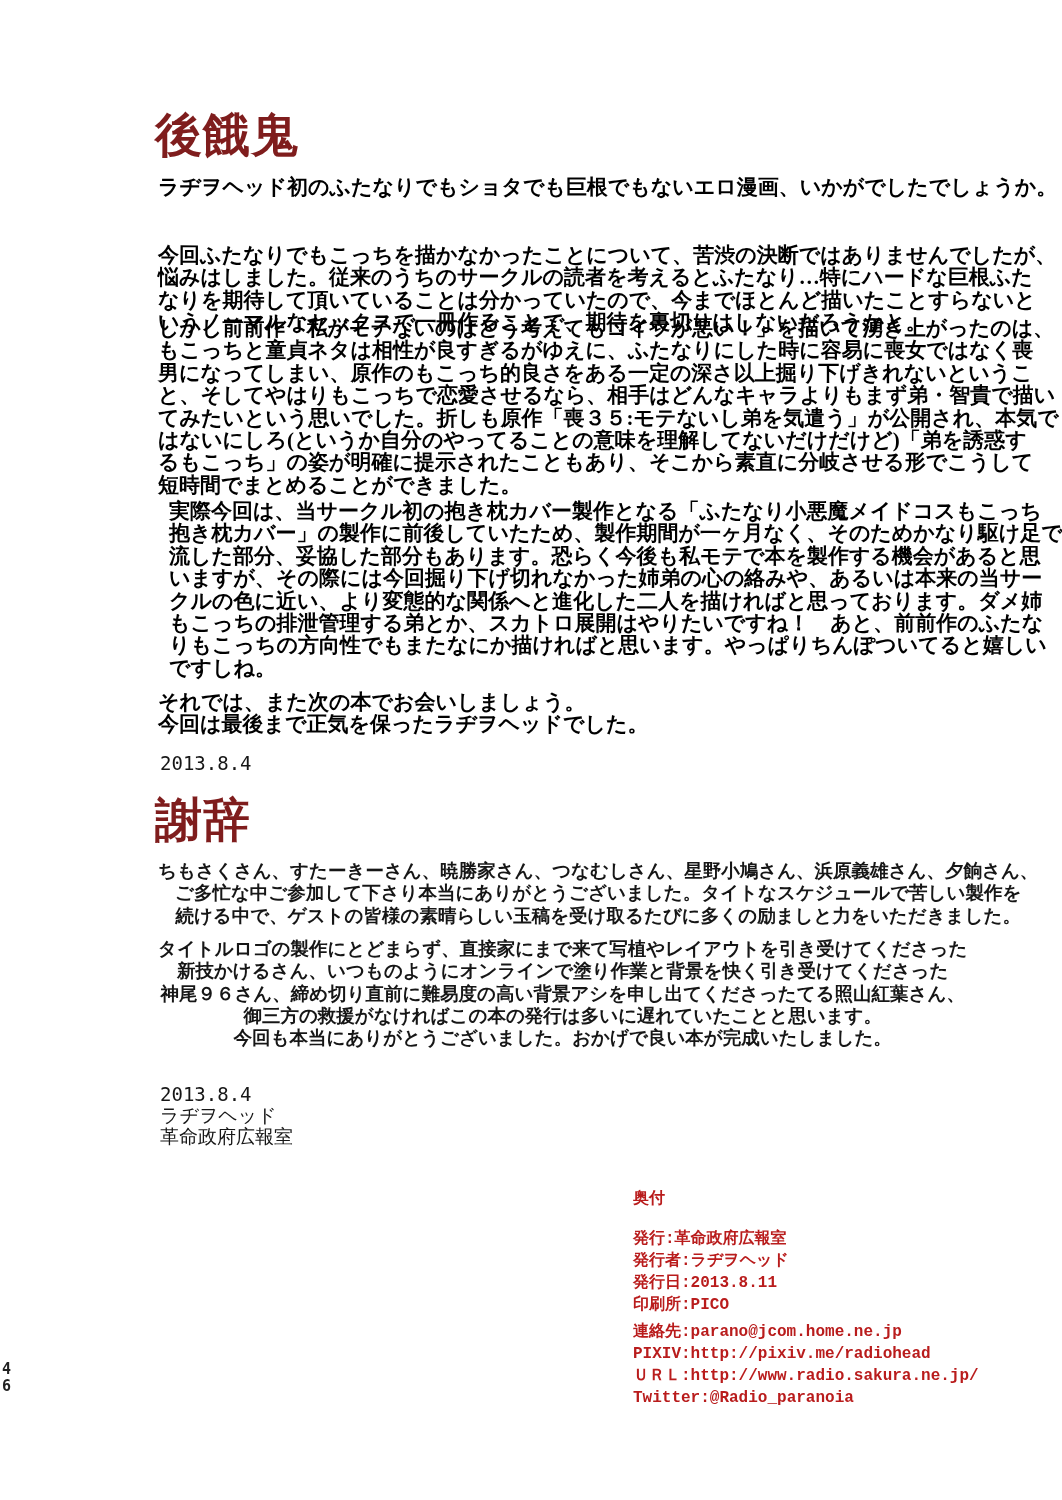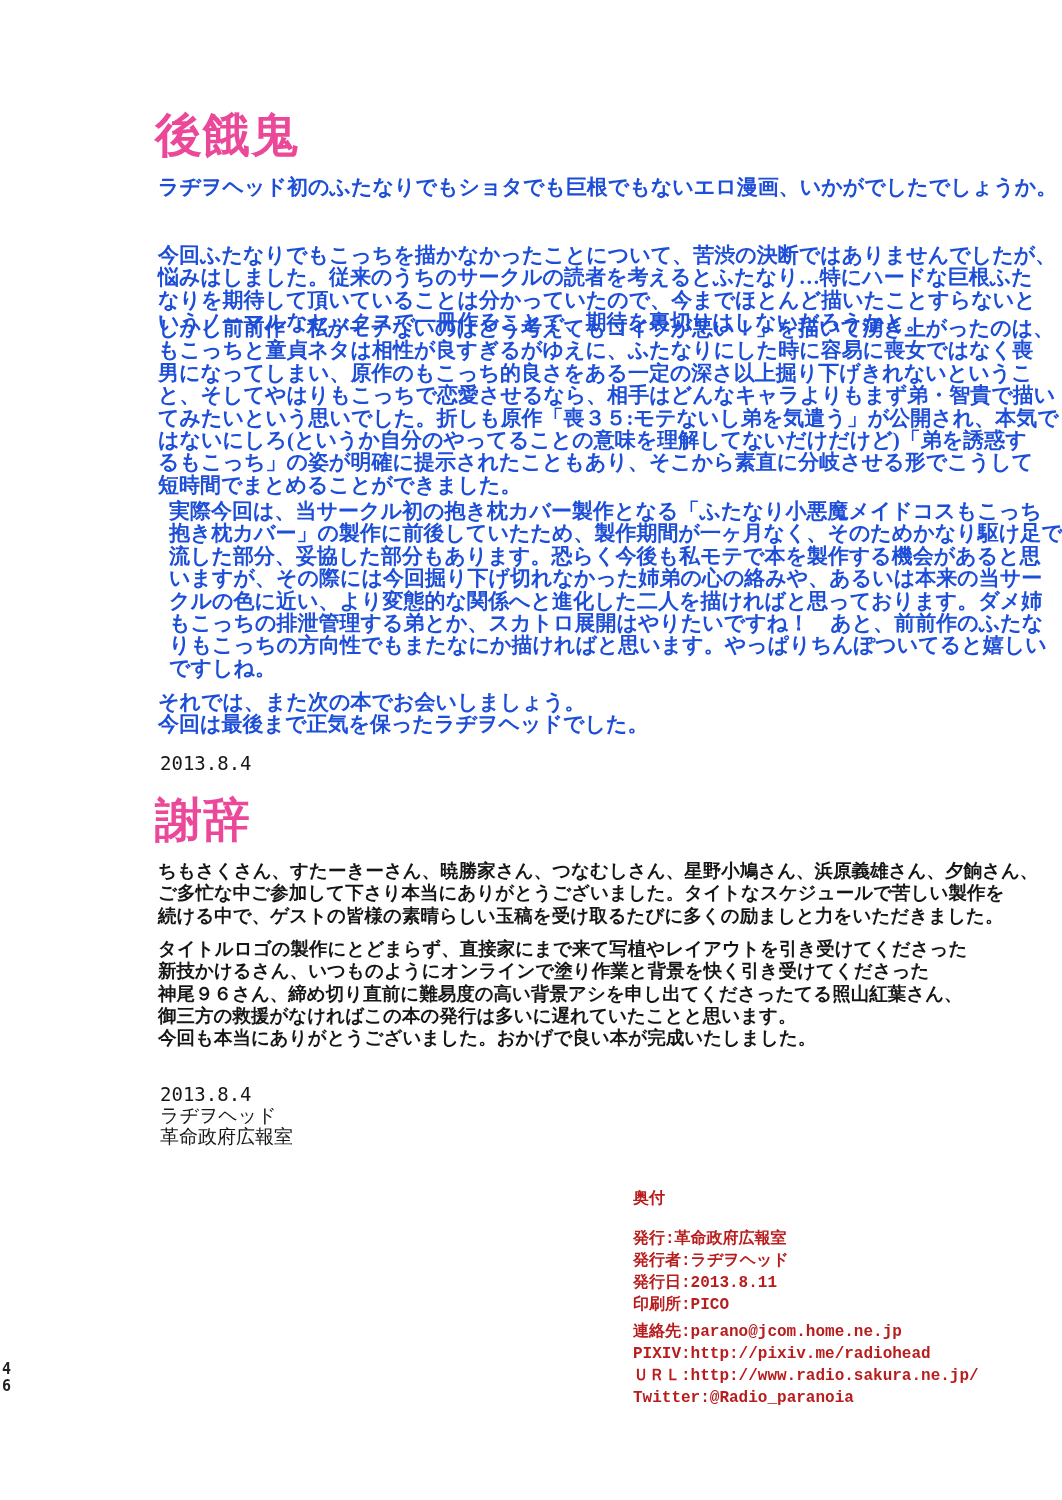--- a/index.html
+++ b/index.html
@@ -23,7 +23,7 @@
     font-size: 47px;
     line-height: 1.08;
     letter-spacing: 1px;
-    color: #ec4899;
+    color: #7f1d1d;
     margin: 0;
   }
 

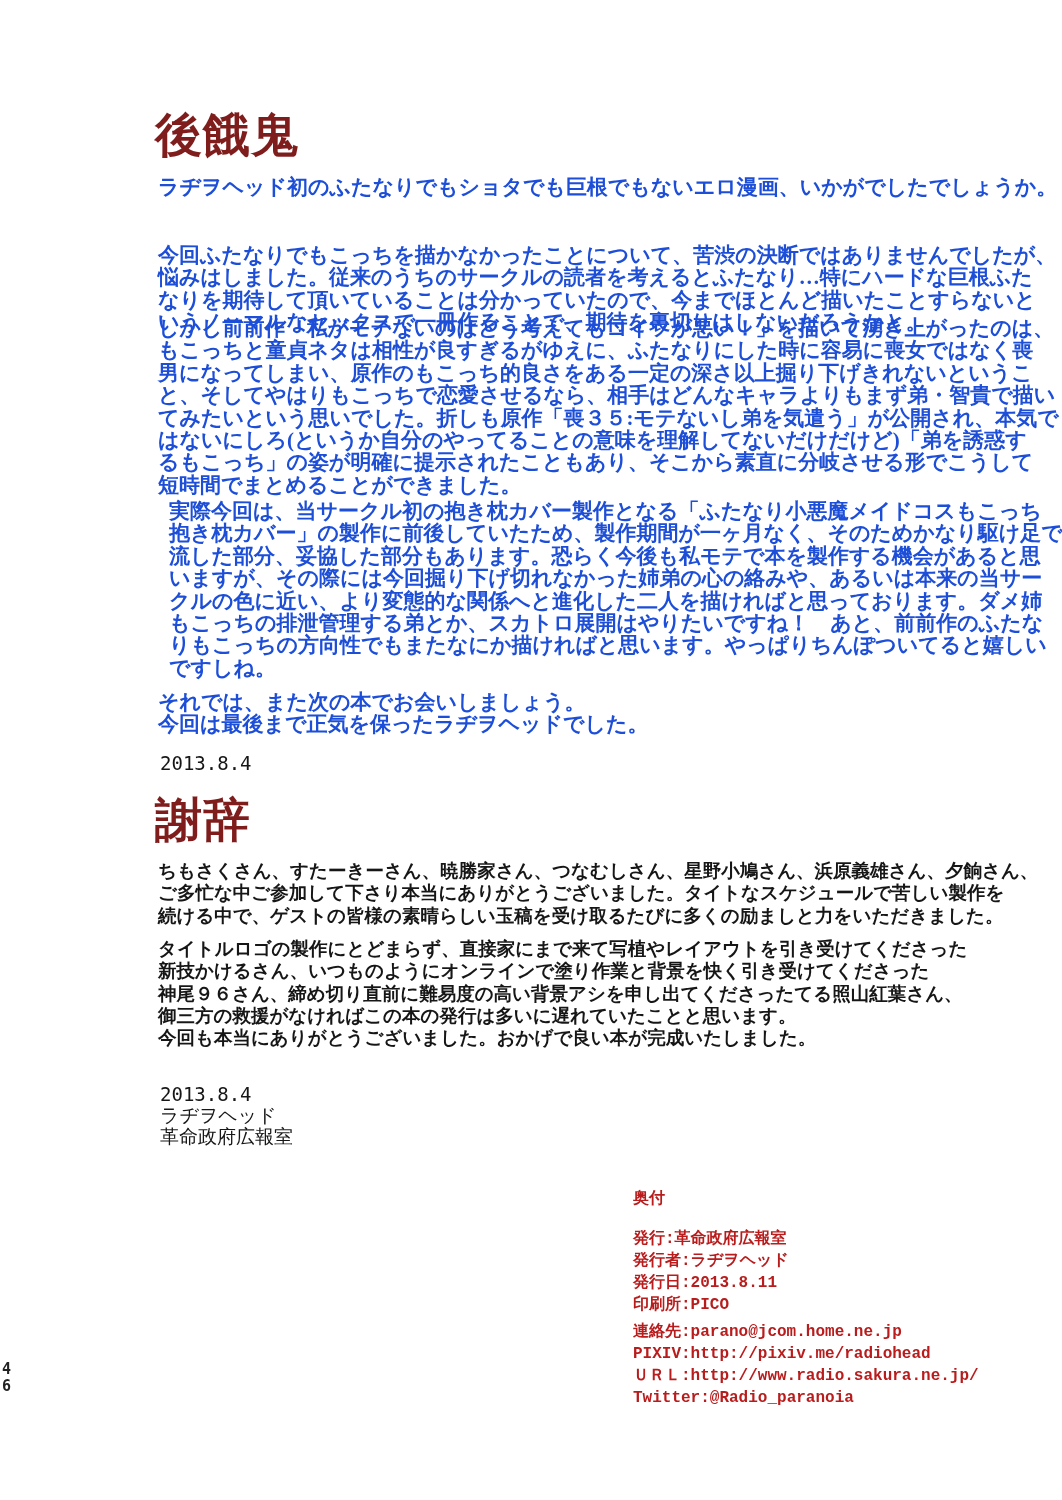--- a/index.html
+++ b/index.html
@@ -33,7 +33,7 @@
     font-size: 21px;
     line-height: 22.4px;
     letter-spacing: 0px;
-    color: #1d4ed8;
+    color: #000000;
     margin: 0;
     white-space: pre;
   }

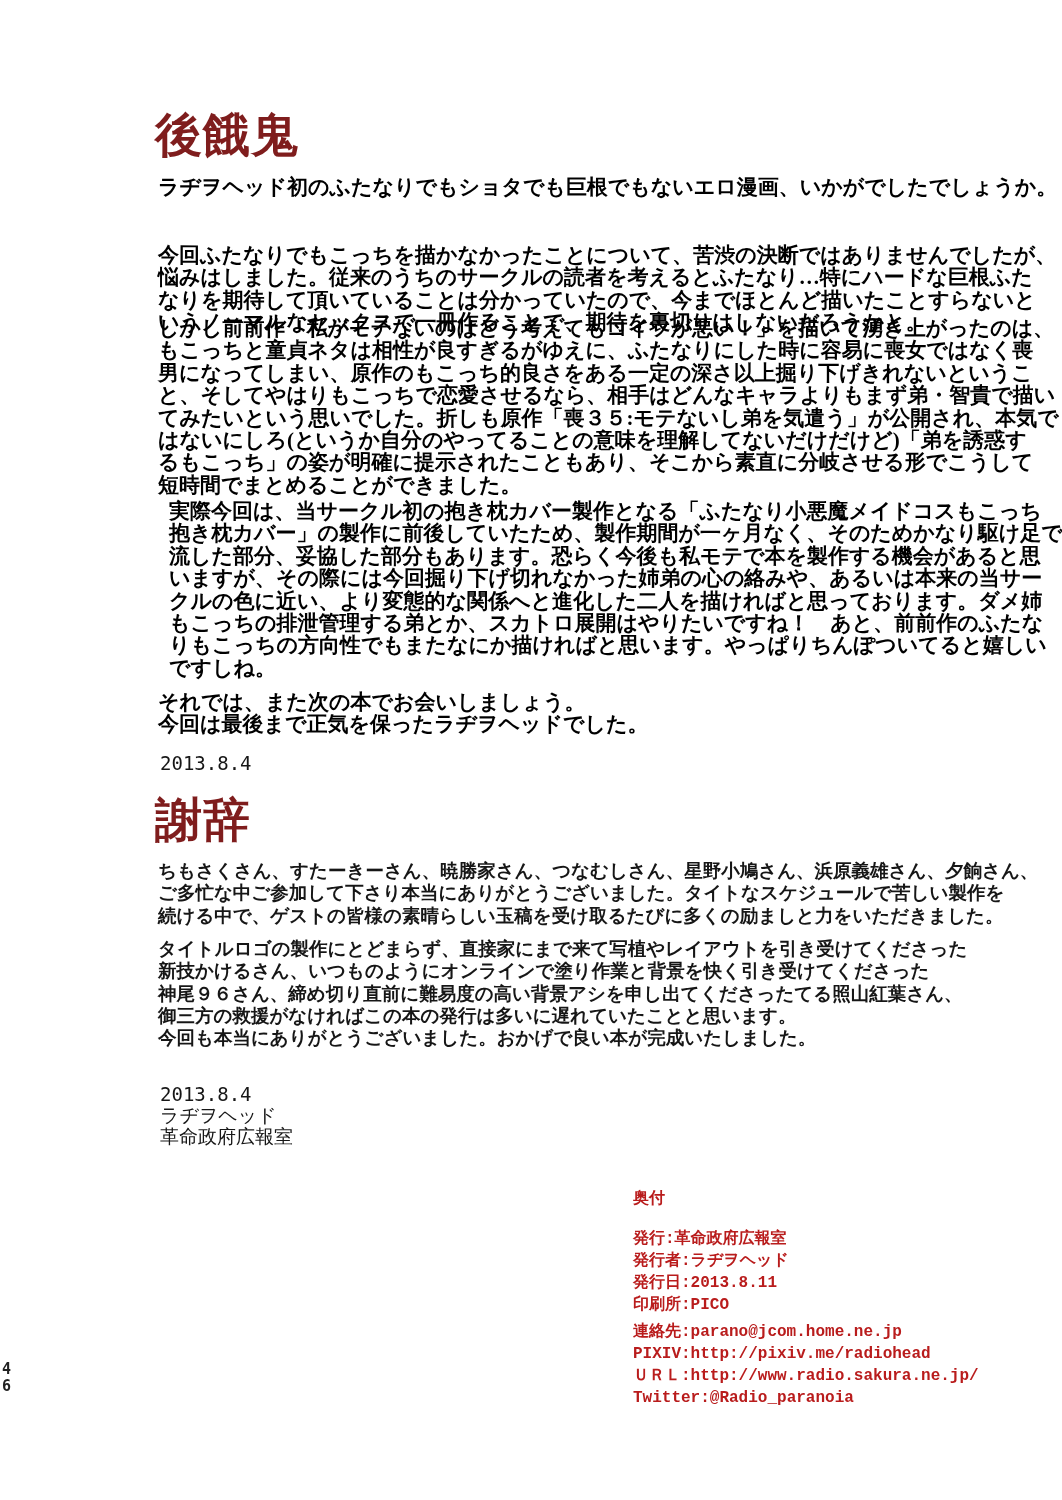--- a/index.html
+++ b/index.html
@@ -46,6 +46,7 @@
     color: #161616;
     margin: 0;
     white-space: pre;
+    text-align: center;
   }
 
   .mono-line {

